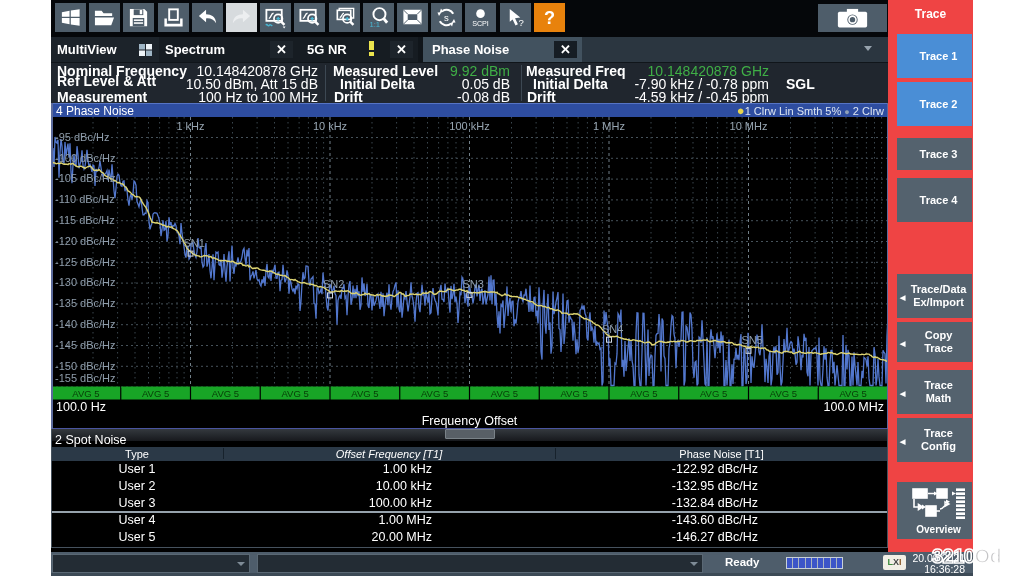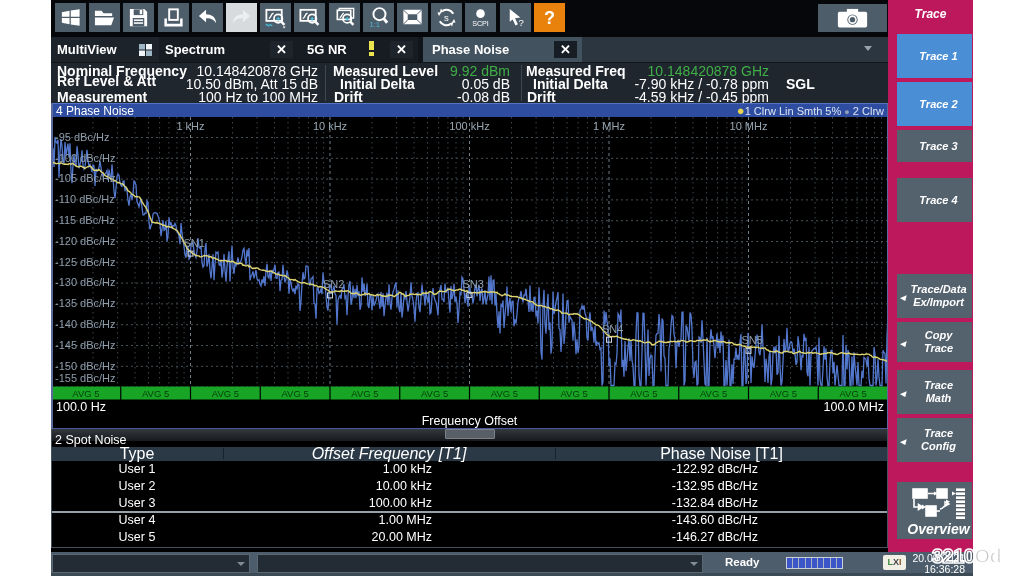--- a/index.html
+++ b/index.html
@@ -49,7 +49,7 @@
 #prog i { flex:1; background:#3c55c8; border-right:1px solid #aab4be; }
 #lxi { position:absolute; left:832px; top:3px; width:23px; height:15px; background:#f2efe6; border-radius:2px; color:#333; font-size:9px; font-weight:bold; text-align:center; line-height:15px; }
 #dt { position:absolute; left:838px; top:1px; width:76px; color:#fff; font-size:10.5px; text-align:right; line-height:11px; }
-#side { position:absolute; left:837px; top:0; width:85px; height:552px; background:#be185d;font-style:italic; }
+#side { position:absolute; left:837px; top:0; width:85px; height:552px; background:#ef4444; }
 .sb { position:absolute; left:9px; width:75px; background:#54626e; color:#fff; font-size:11px; font-weight:bold; display:flex; align-items:center; justify-content:center; text-align:center; line-height:13px;padding-left:8px; }
 .sb.blue { background:#4a8ed6; }
 .sb .ar { position:absolute; left:3px; top:50%; margin-top:-5px; font-size:7px; color:#fff; }

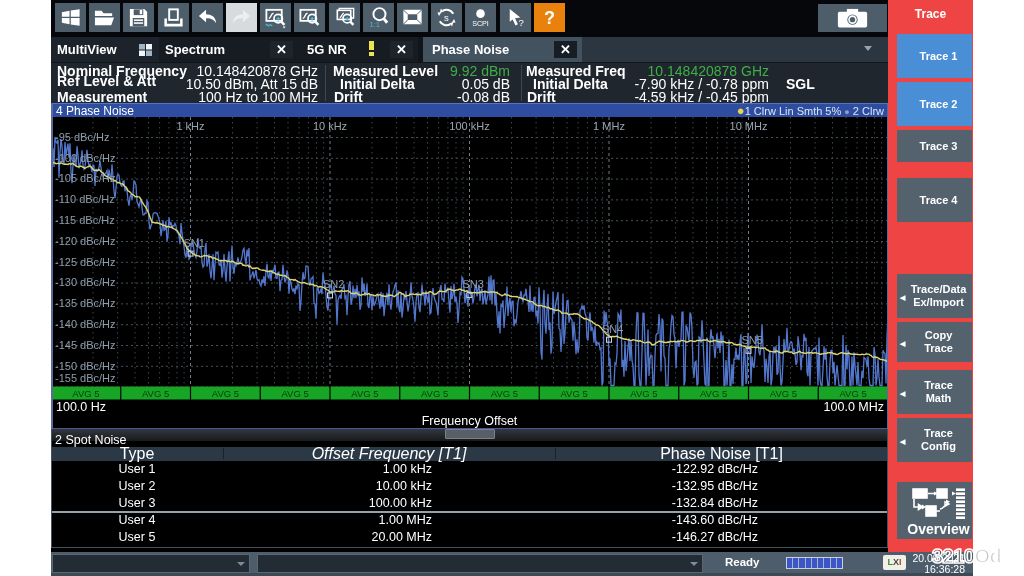--- a/index.html
+++ b/index.html
@@ -453,7 +453,7 @@
         <div class="sb blue" style="top:82px;height:44px">
           <span>Trace 2</span>
         </div>
-        <div class="sb" style="top:130px;height:32px">
+        <div class="sb" style="top:138px;height:32px">
           <span>Trace 3</span>
         </div>
         <div class="sb" style="top:178px;height:44px">

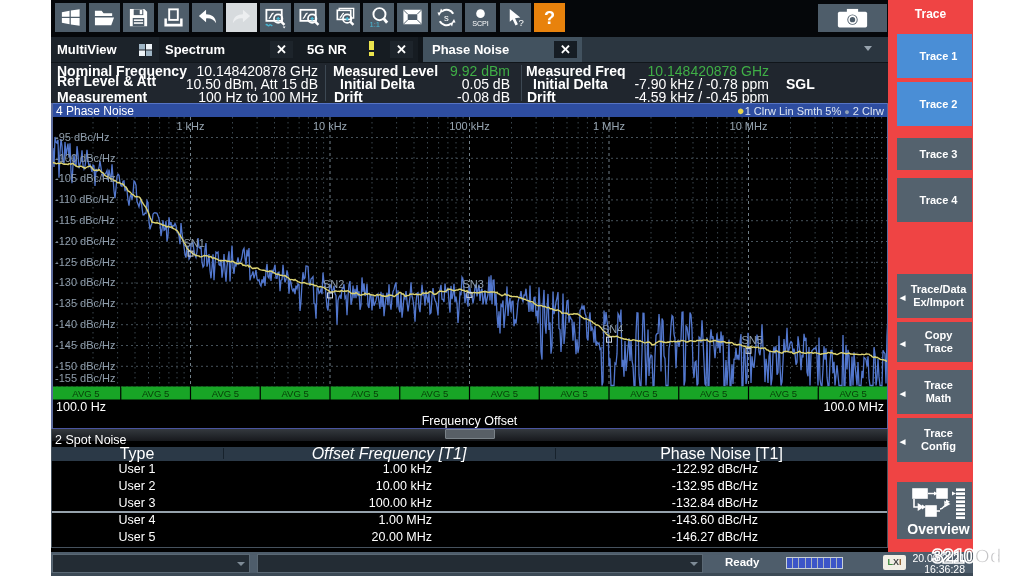--- a/index.html
+++ b/index.html
@@ -34,7 +34,7 @@
 #handle { position:absolute; left:394px; top:429px; width:50px; height:10px; background:#585f66; border:1px solid #7a8288; border-radius:1px; z-index:6; }
 #win2 { position:absolute; left:0; top:429px; width:837px; height:119px; background:#000; }
 #win2 .title { position:absolute; left:4px; top:4px; color:#fff; font-size:12.5px; }
-#thead { position:absolute; left:0; top:18px; width:837px; height:14px; background:#2b3947; color:#fff; font-size:16px; }
+#thead { position:absolute; left:0; top:18px; width:837px; height:14px; background:#2b3947; color:#fff; font-size:11px; }
 #thead span, .trow span { position:absolute; top:0; line-height:14px; }
 .trow { position:absolute; left:0; width:837px; height:17px; color:#fff; font-size:12.5px; }
 .trow span { line-height:15px; }

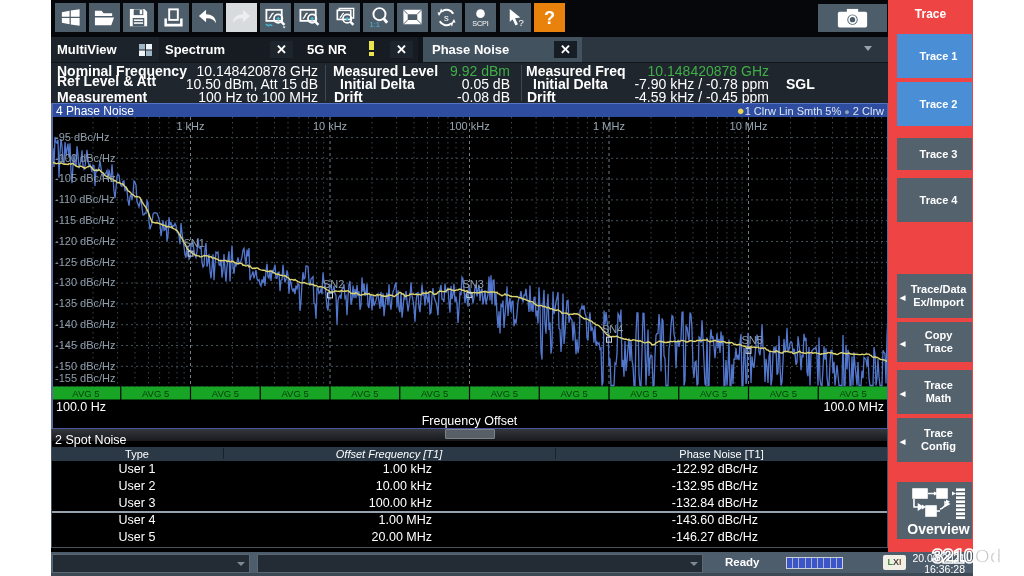--- a/index.html
+++ b/index.html
@@ -54,7 +54,7 @@
 .sb.blue { background:#4a8ed6; }
 .sb .ar { position:absolute; left:3px; top:50%; margin-top:-5px; font-size:7px; color:#fff; }
 .sb.ov { flex-direction:column; }
-.ovt { font-size:14px; font-weight:bold; }
+.ovt { font-size:10px; font-weight:bold; }
 #wm { position:absolute; left:932px; top:545px; font-size:20px; font-weight:bold; color:rgba(60,60,66,0.30); -webkit-text-stroke:1.6px #fff; letter-spacing:-0.5px; z-index:40; }
 </style></head>
 <body>

